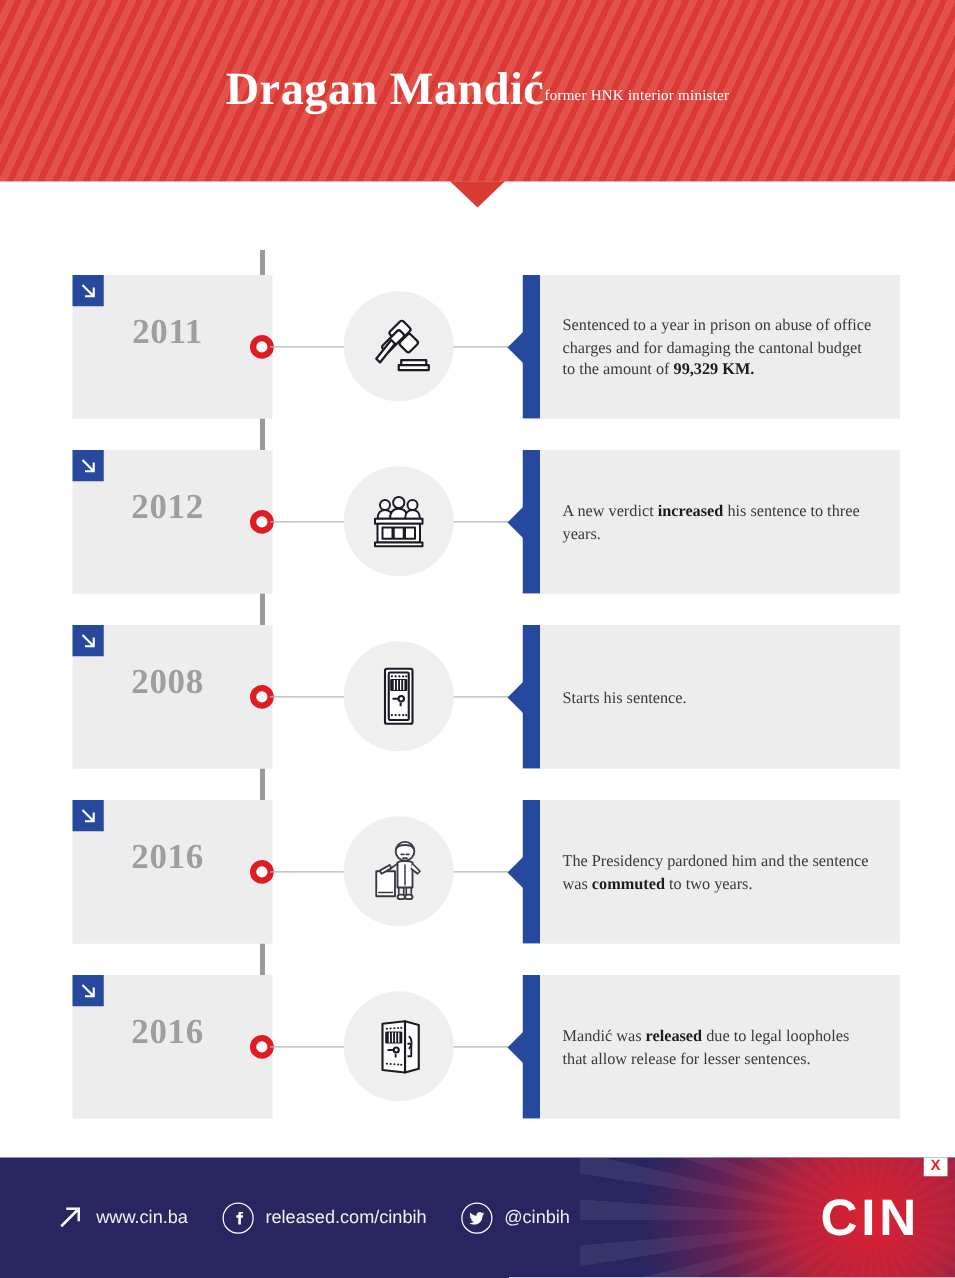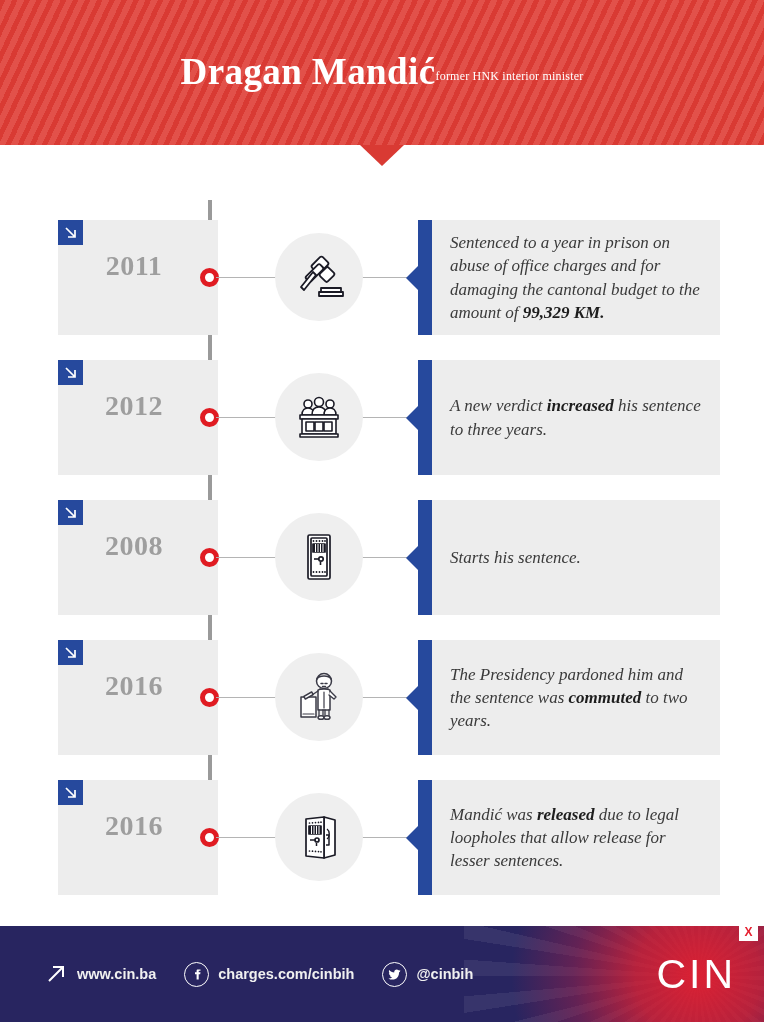--- a/index.html
+++ b/index.html
@@ -205,10 +205,9 @@
     padding: 0 18px 0 18px;
   }
   .text-panel p {
-    font-size: 17px;
+    font-size: 13px;
     line-height: 1.36;
     color: #3a3a3a;
-    font-style: italic;
   }
   .text-panel b { font-weight: bold; color: #1d1d1d; }
 

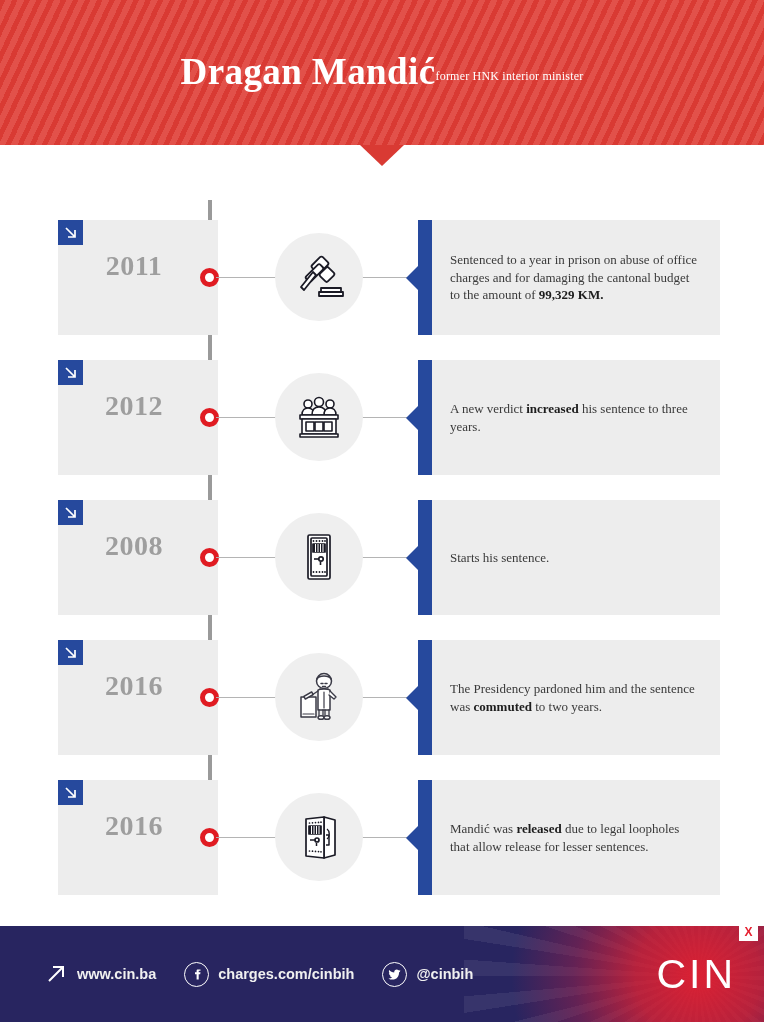--- a/index.html
+++ b/index.html
@@ -249,7 +249,6 @@
     color: #f0f0f0;
     font-size: 14.5px;
     font-family: "Liberation Sans", sans-serif;
-    font-weight: bold;
   }
   .flink svg { display: block; }
   .circ-icon {

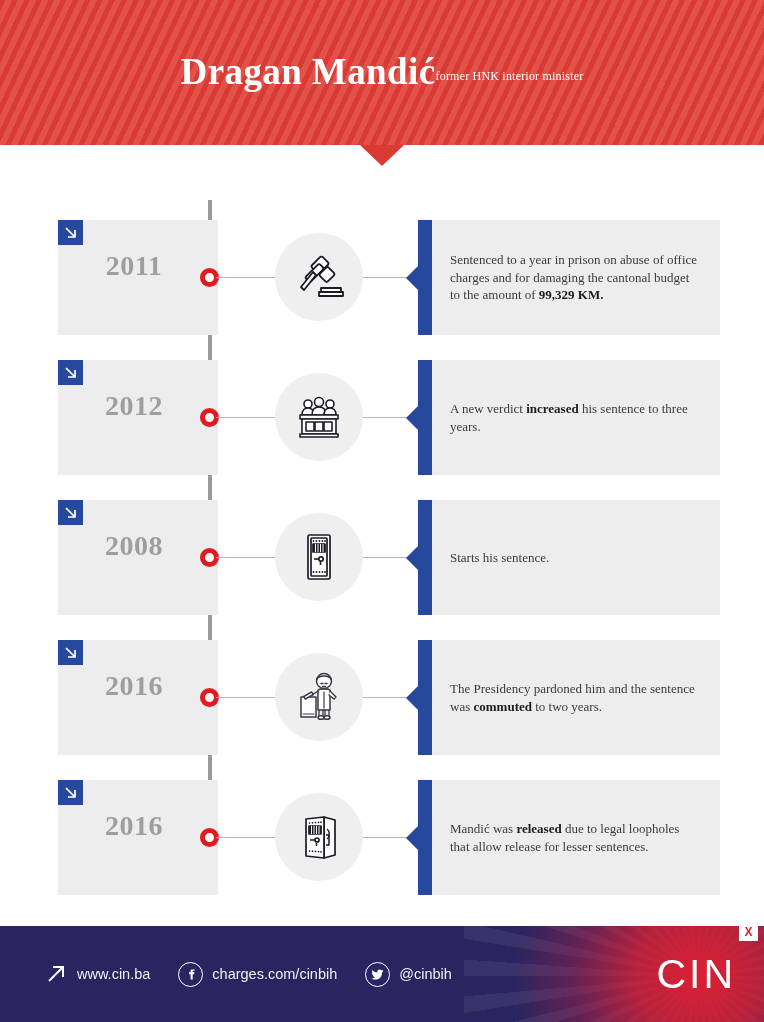--- a/index.html
+++ b/index.html
@@ -517,7 +517,7 @@
           <path d="M11 4.5 L9.9 4.5 C9 4.5 8.6 5 8.6 5.9 L8.6 7.2 L7 7.2 L7 9.2 L8.6 9.2 L8.6 14.5 L10.7 14.5 L10.7 9.2 L12.2 9.2 L12.5 7.2 L10.7 7.2 L10.7 6.3 C10.7 5.9 10.8 5.8 11.2 5.8 L12.5 5.8 L12.5 4.5 Z" fill="#ffffff"></path>
         </svg>
       </span>
-      <span>charges.com/cinbih</span>
+      <span>released.com/cinbih</span>
     </div>
 
     <div class="flink">

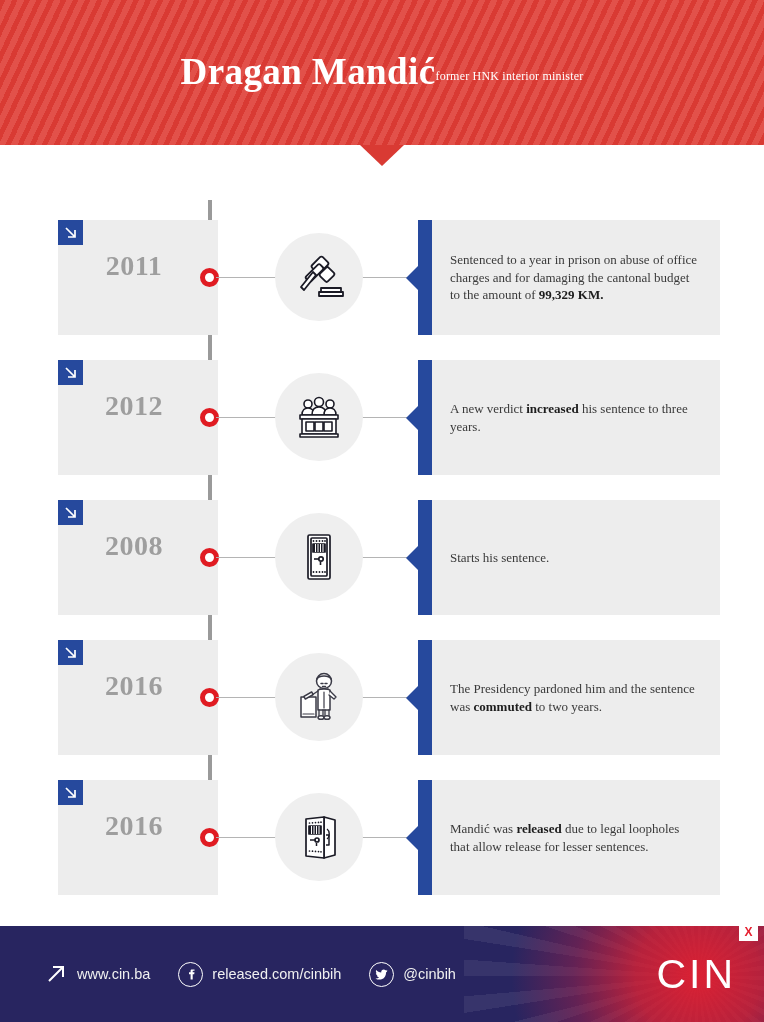--- a/index.html
+++ b/index.html
@@ -270,7 +270,7 @@
     color: #ffffff;
     font-family: "Liberation Sans", sans-serif;
     font-size: 41px;
-    font-weight: normal;
+    font-weight: bold;
     letter-spacing: 3px;
     position: relative;
   }

